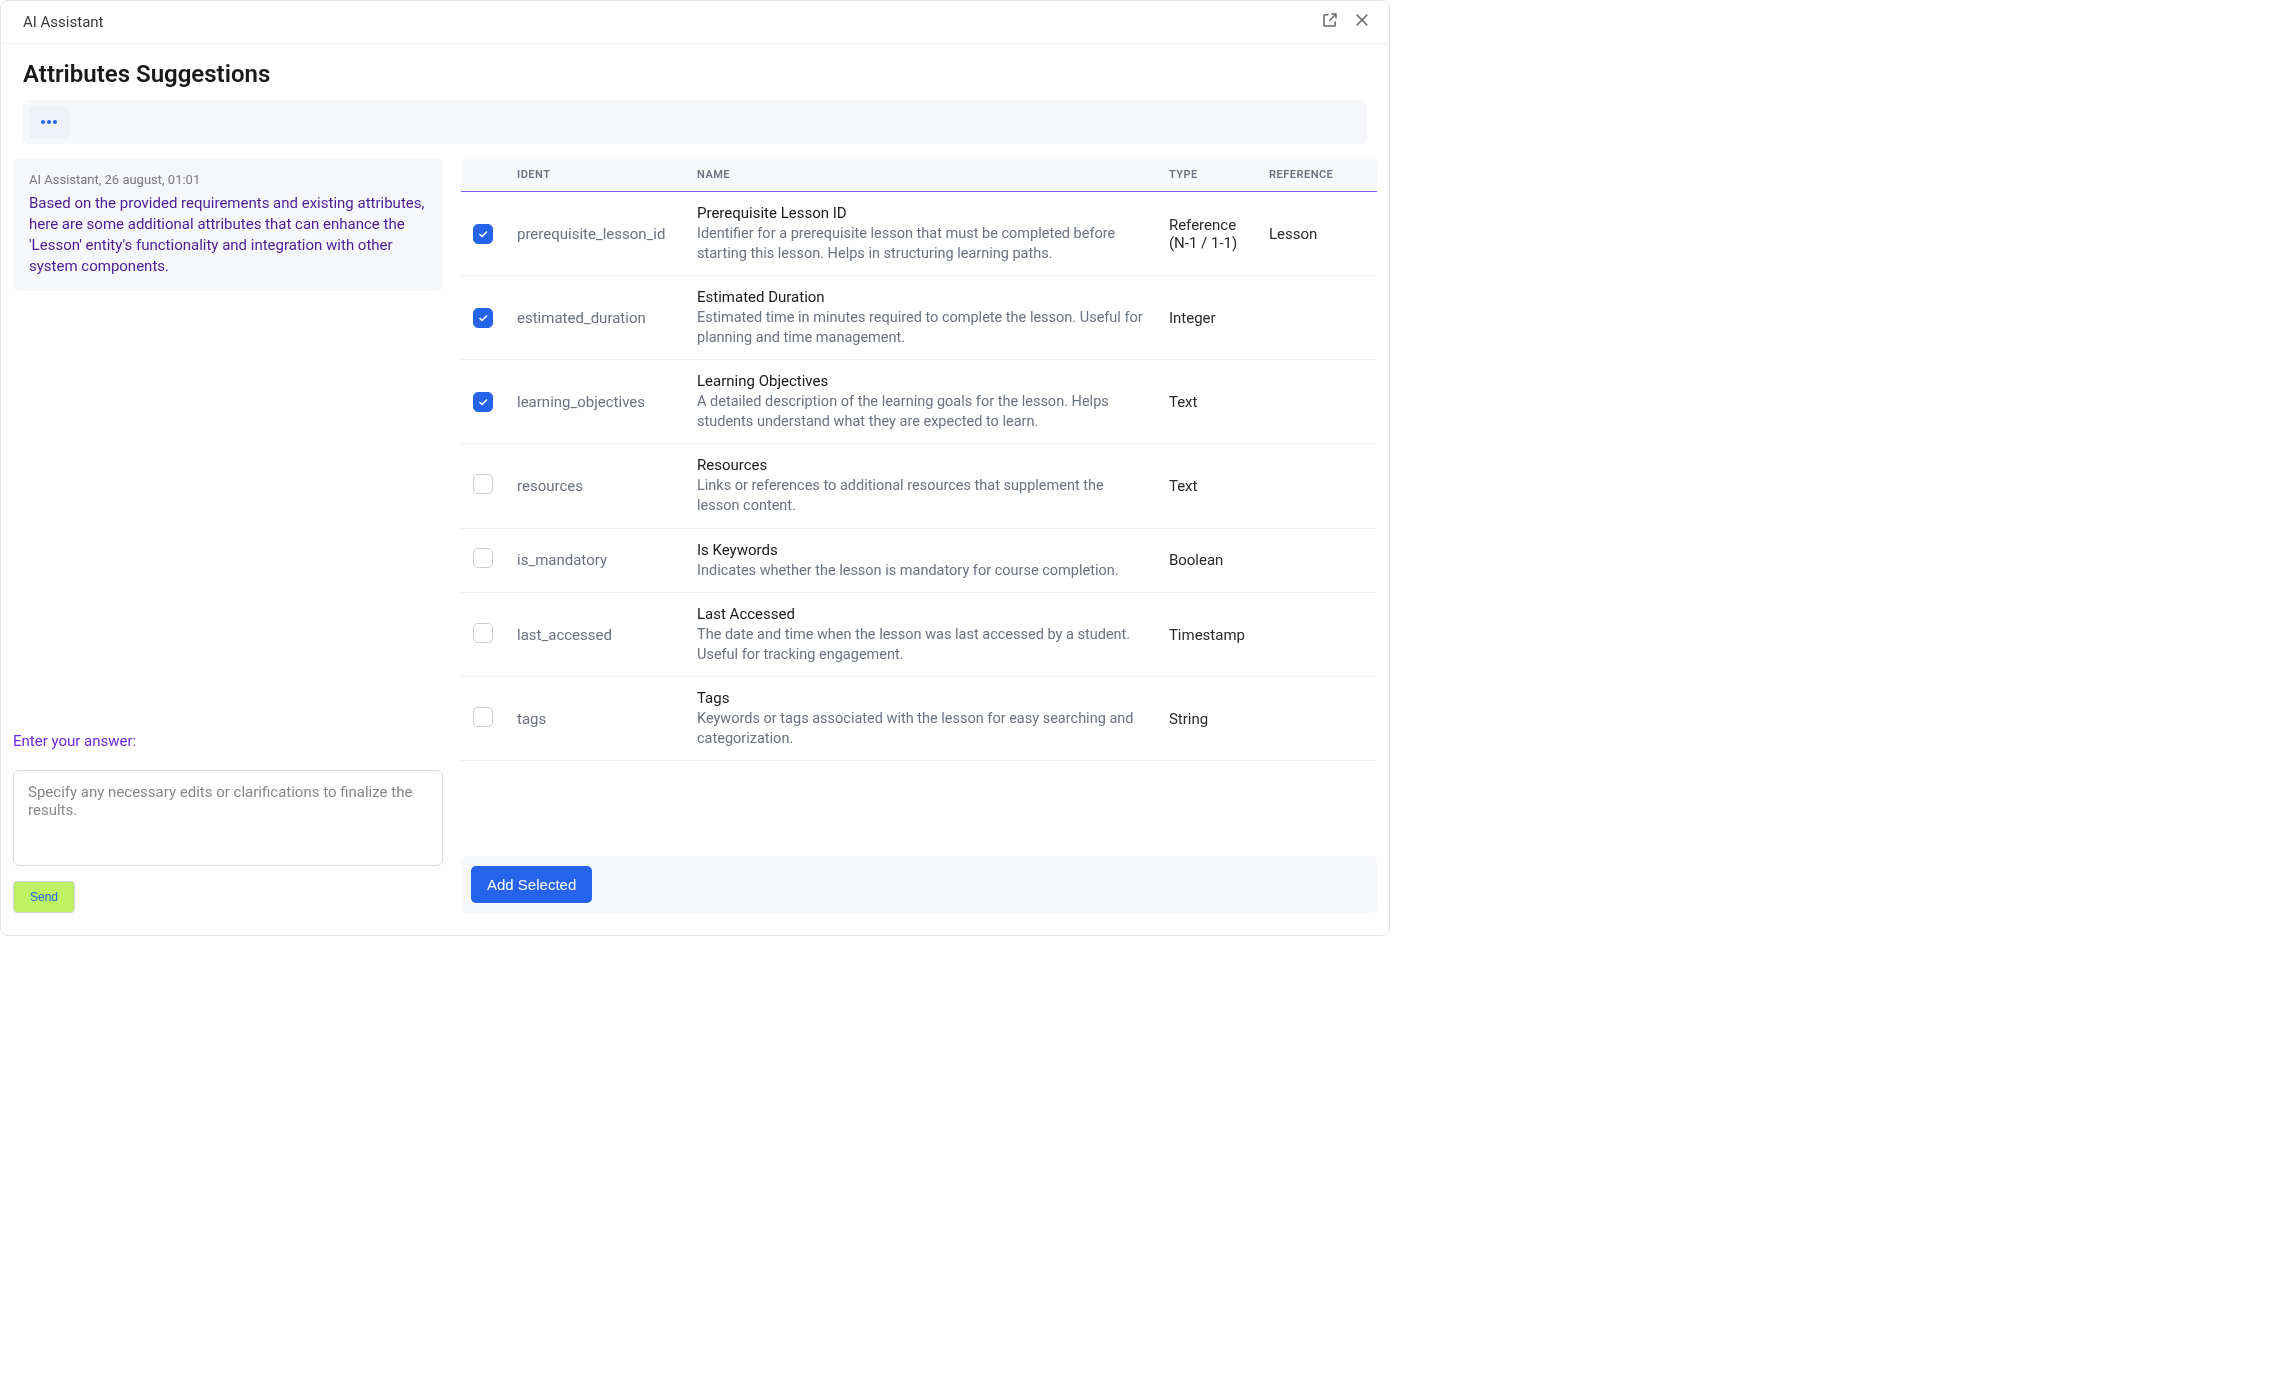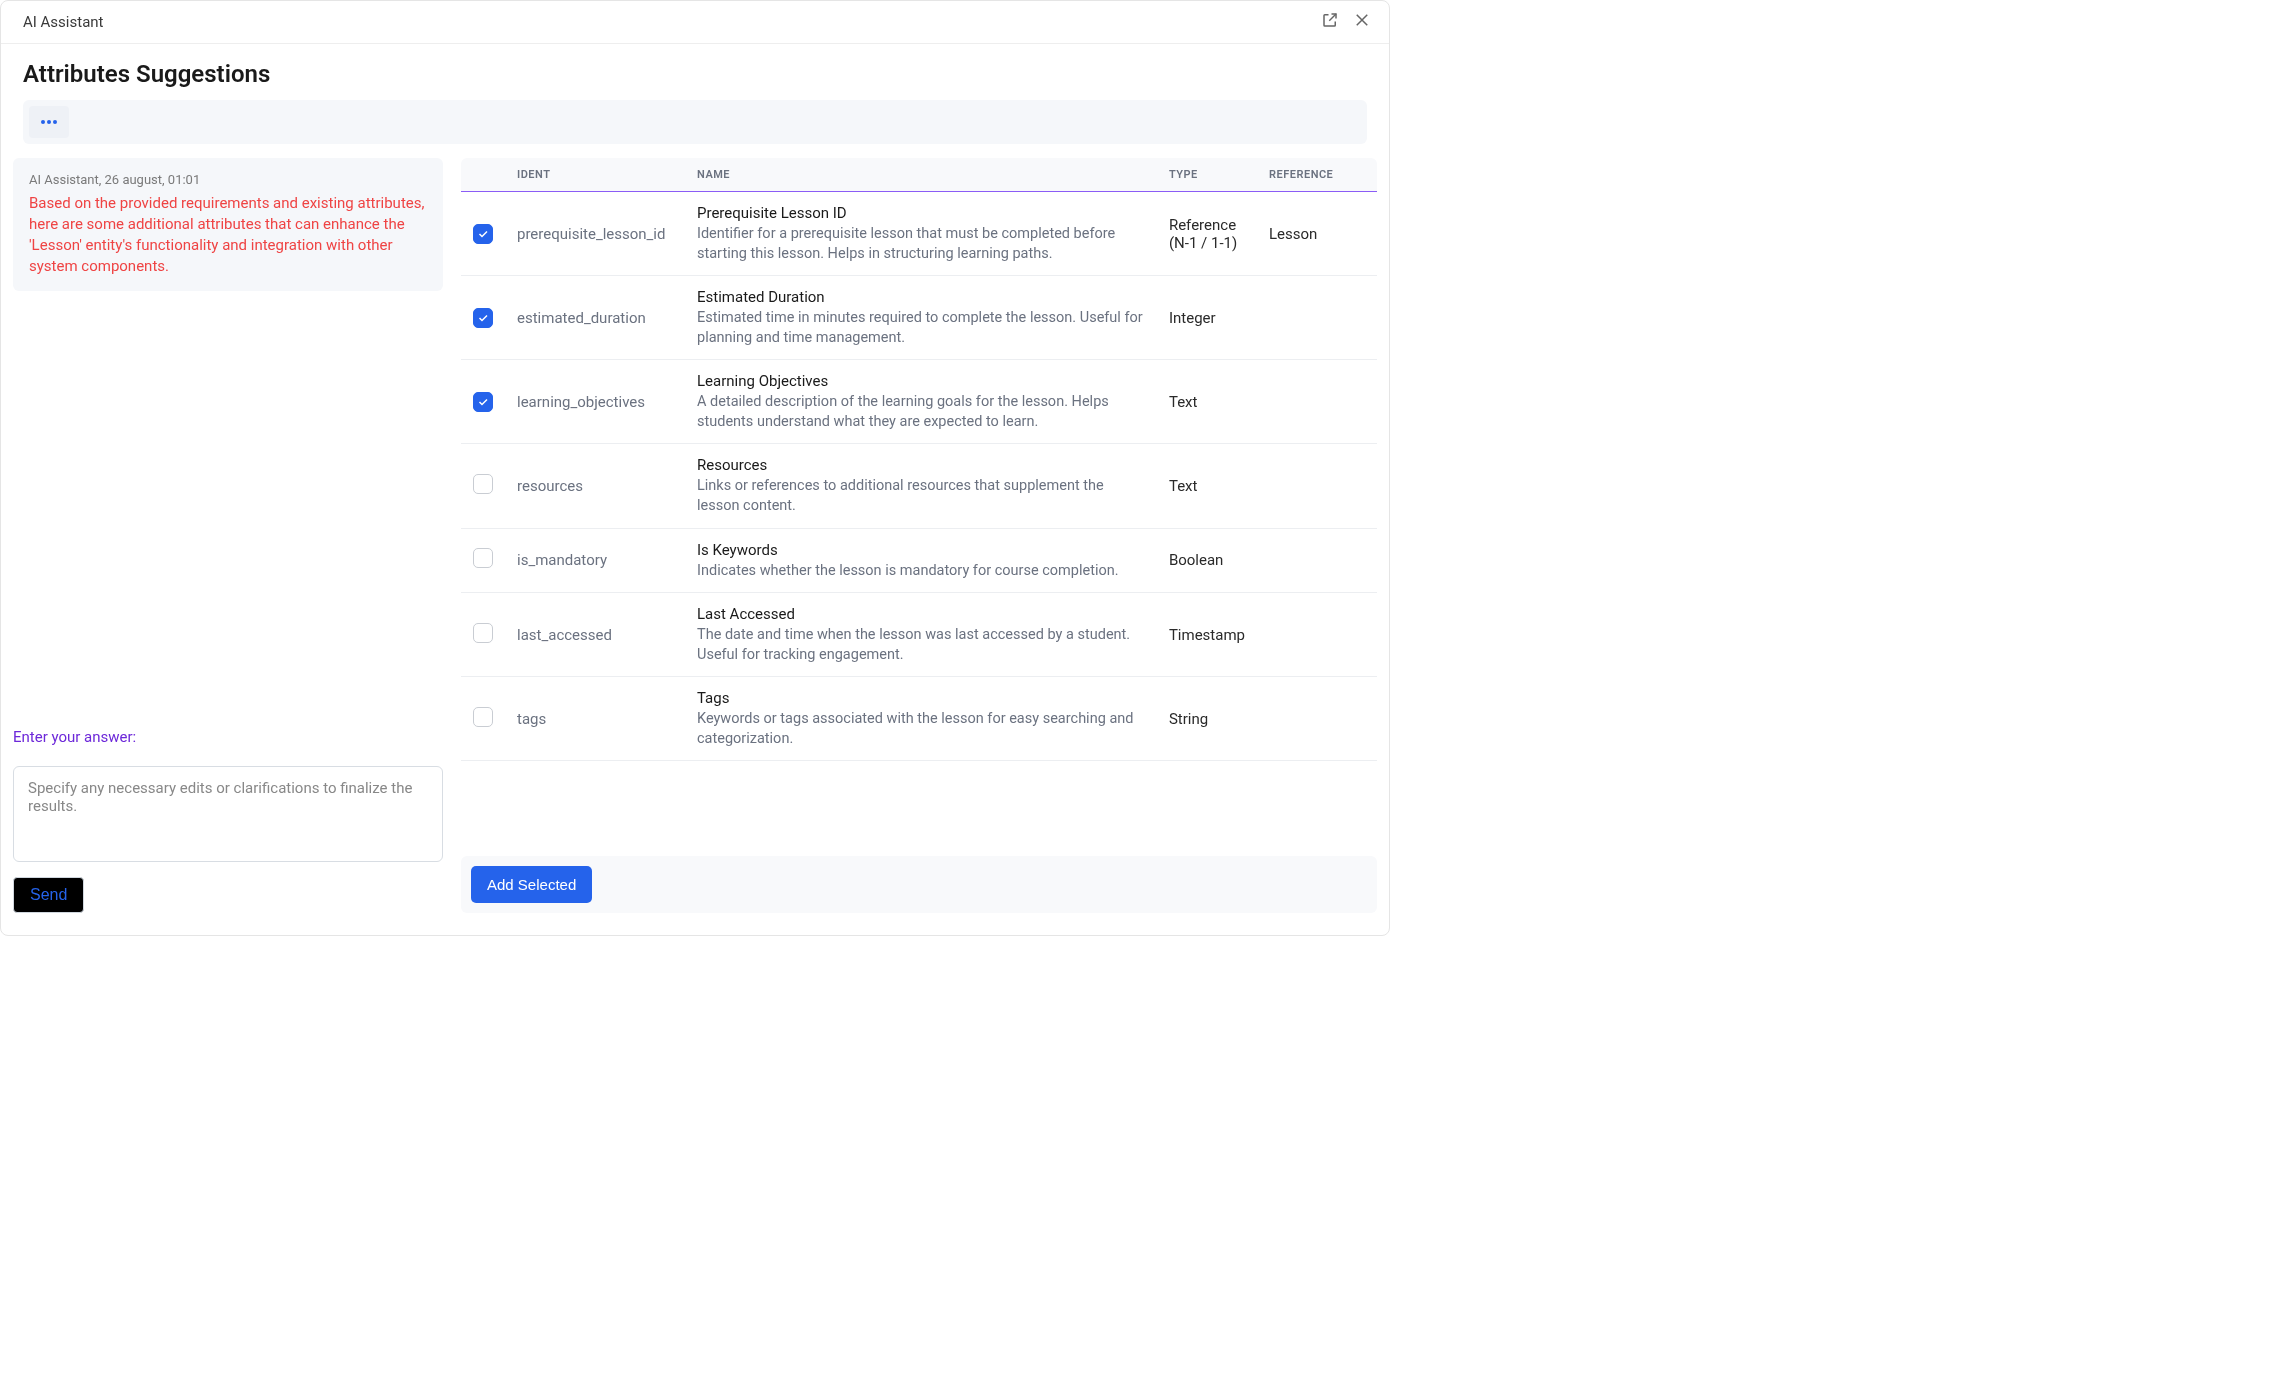--- a/index.html
+++ b/index.html
@@ -86,7 +86,7 @@
   }
   .message-body {
     font-size: 15px;
-    color: #ef4444;
+    color: #4c1d95;
     line-height: 1.4;
   }
   .answer-block {

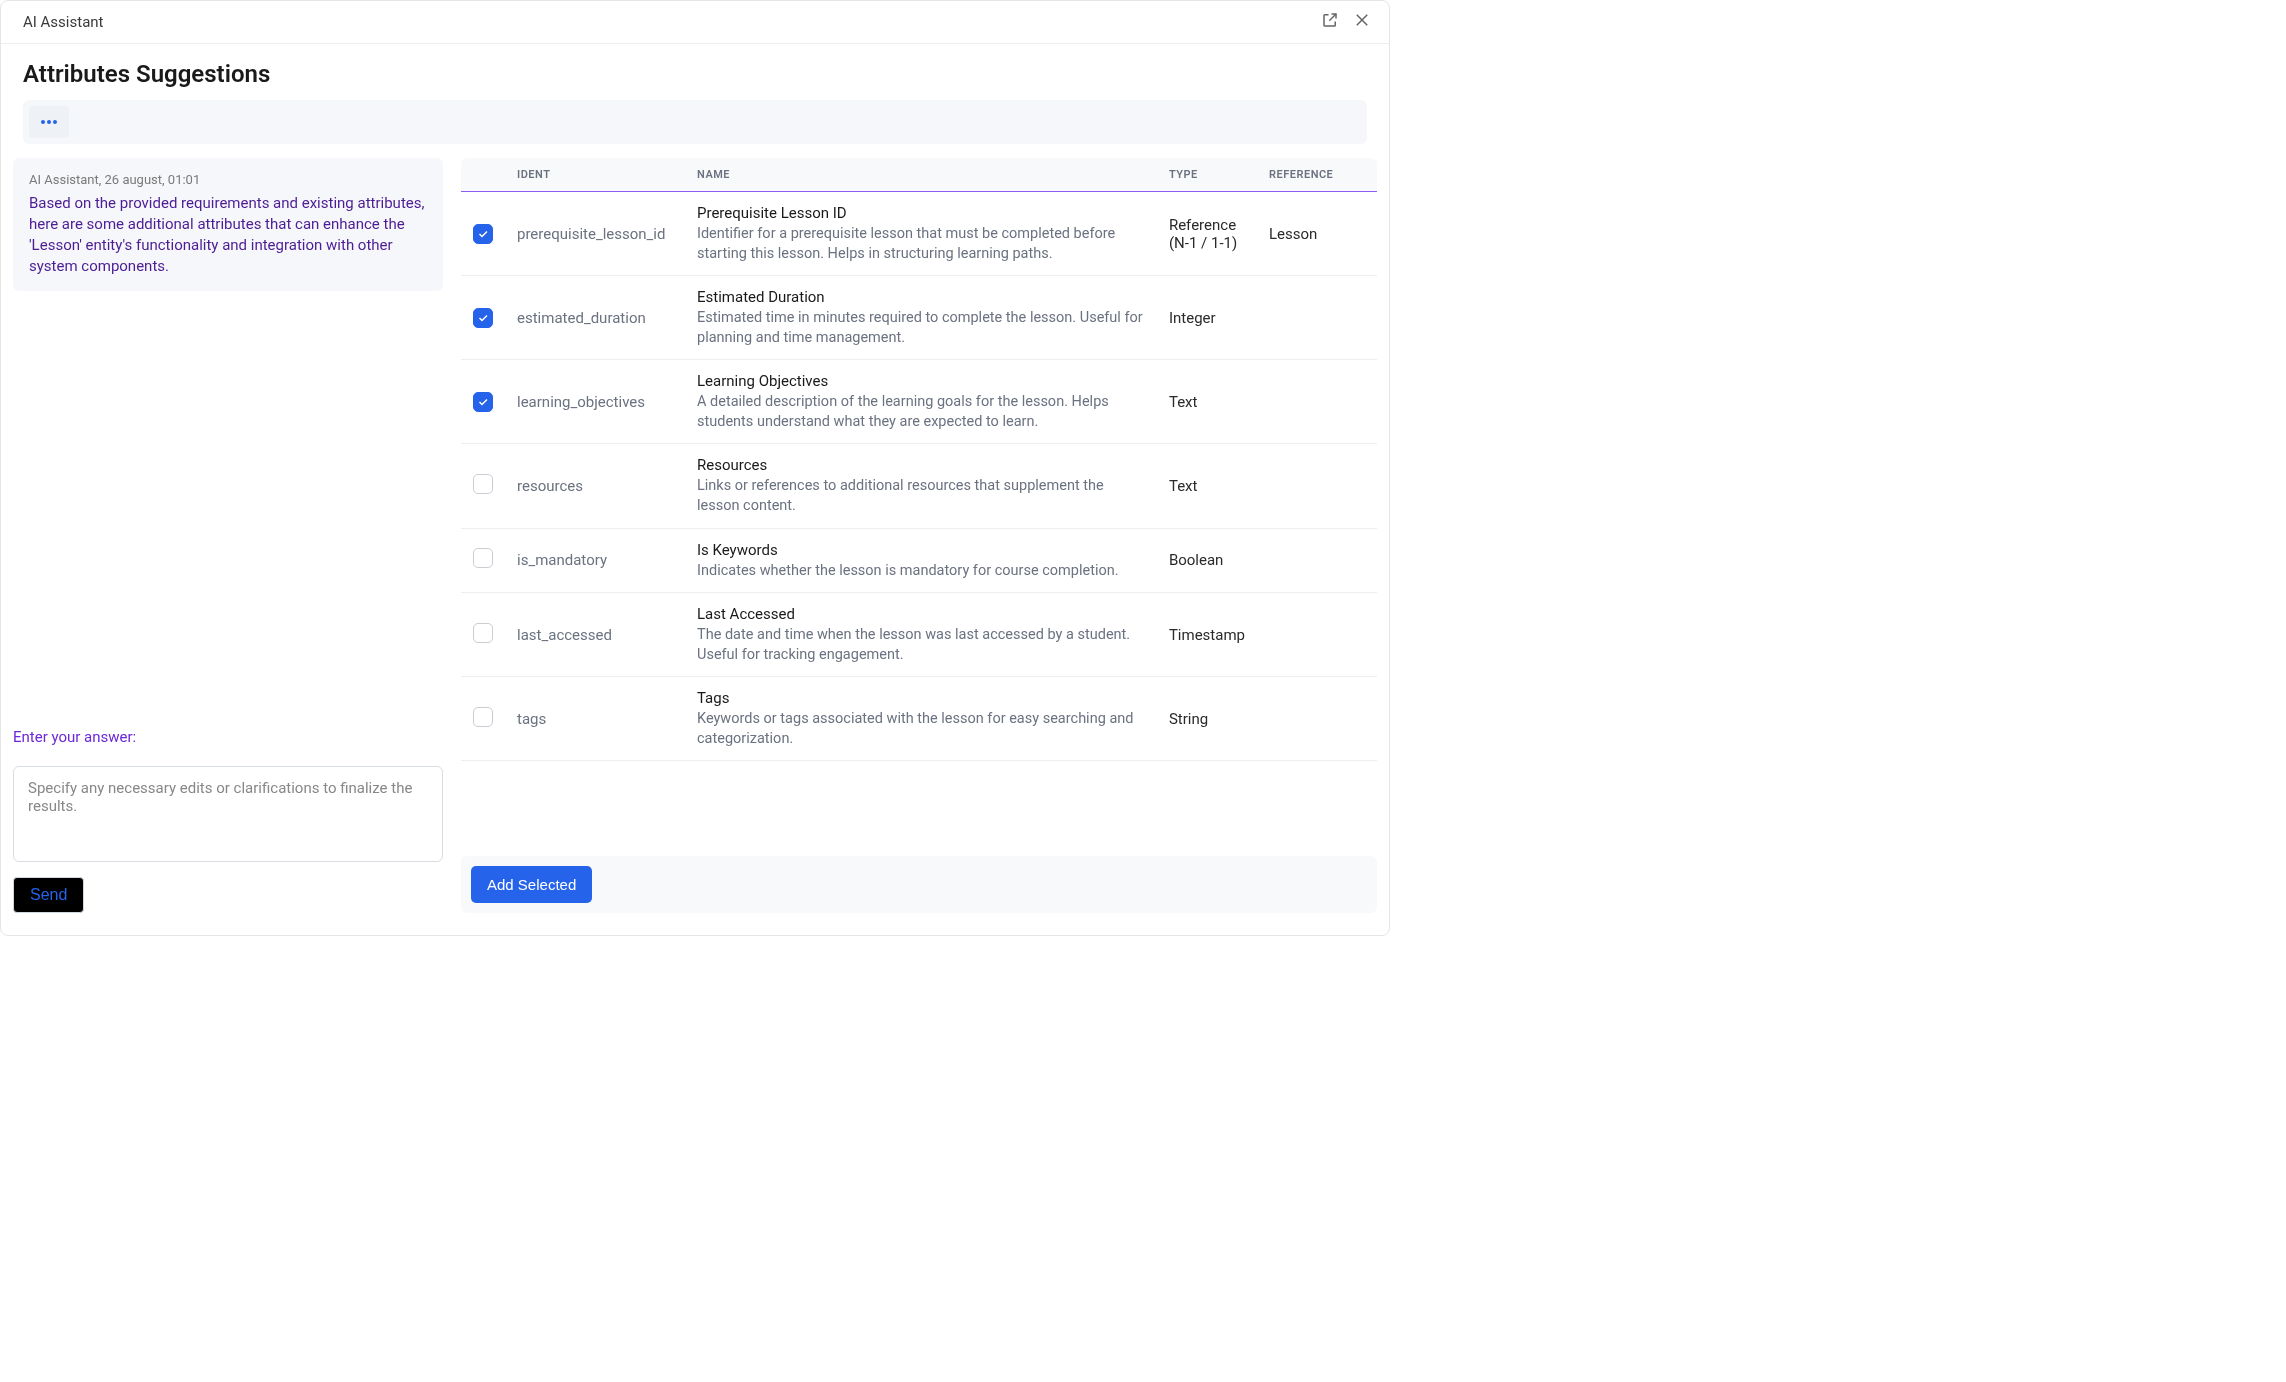--- a/index.html
+++ b/index.html
@@ -114,9 +114,9 @@
     padding: 8px 16px;
     border: 1px solid #d0d7de;
     border-radius: 4px;
-    background: #000000;
+    background: #bef264;
     color: #2563eb;
-    font-size: 16px;
+    font-size: 12px;
     cursor: pointer;
   }
   .right-col {

